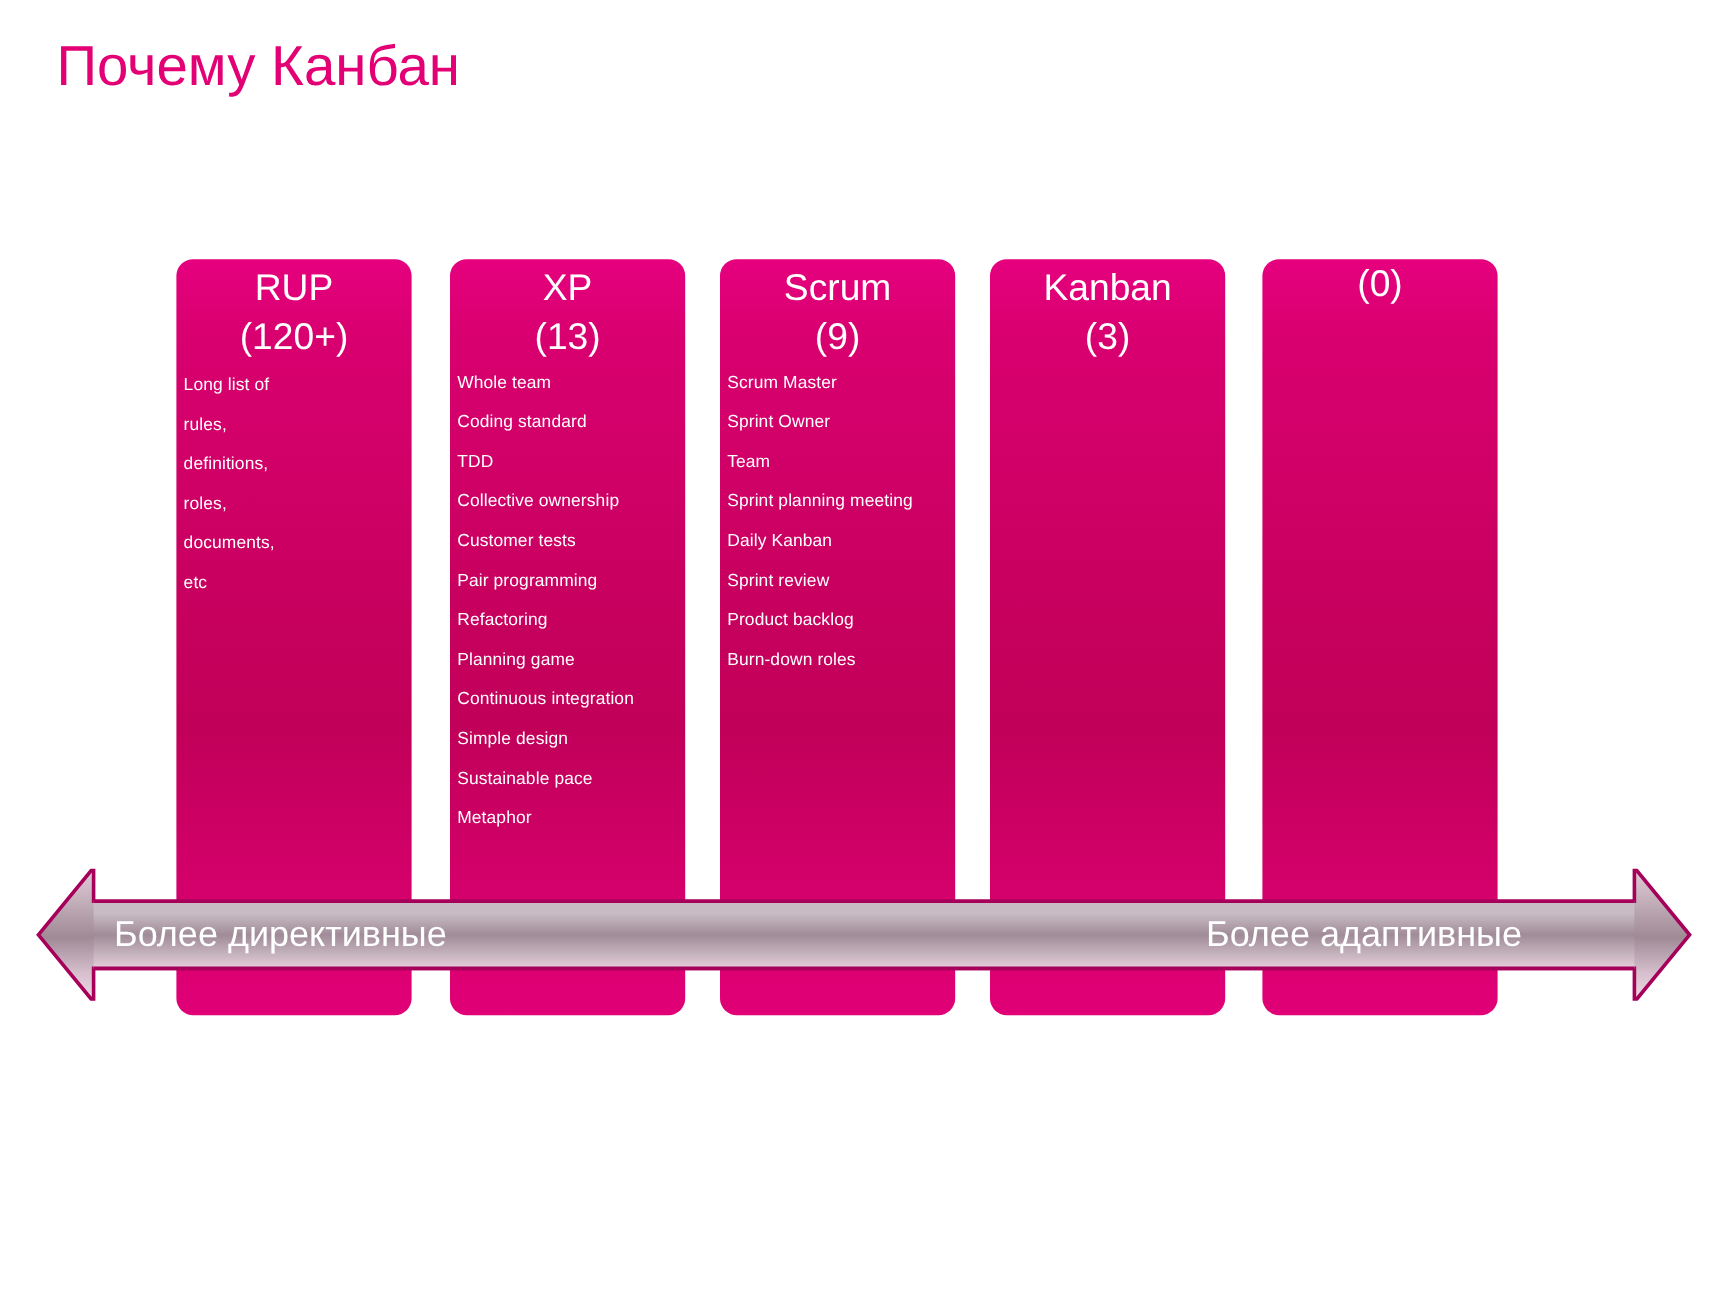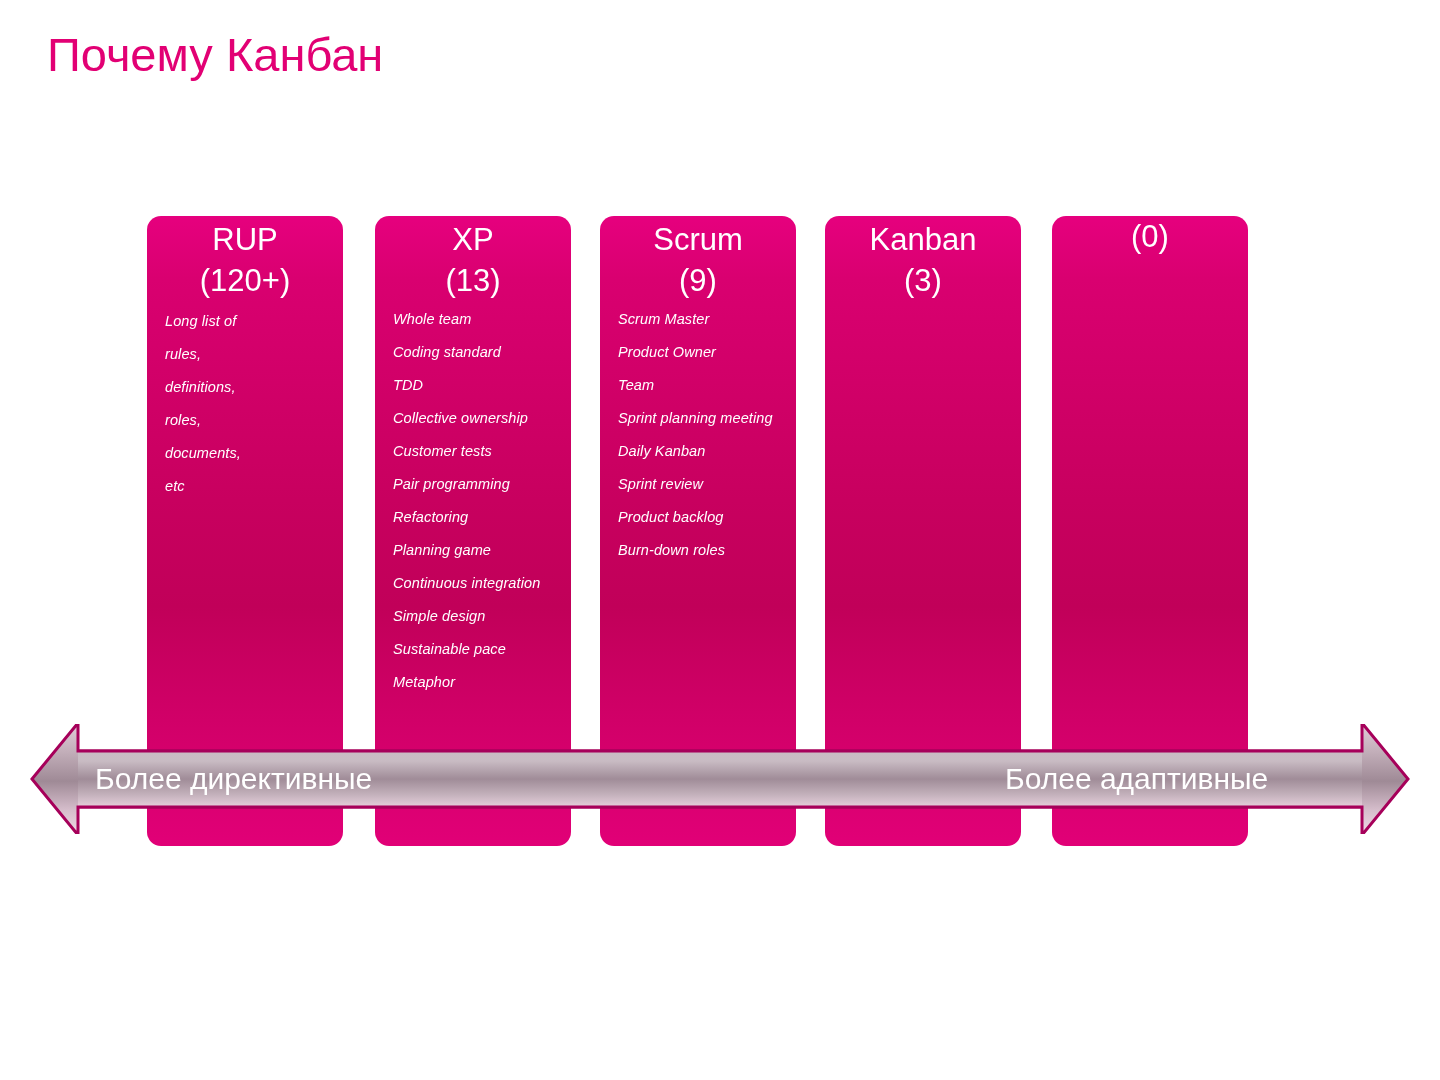--- a/index.html
+++ b/index.html
@@ -75,9 +75,8 @@
   }
   .col-items {
     margin: 0;
-    padding: 9px 14px 0 18px;
+    padding: 9px 14px 0 6px;
     list-style: none;
-    font-style: italic;
   }
   .col-items li {
     color: #ffffff;

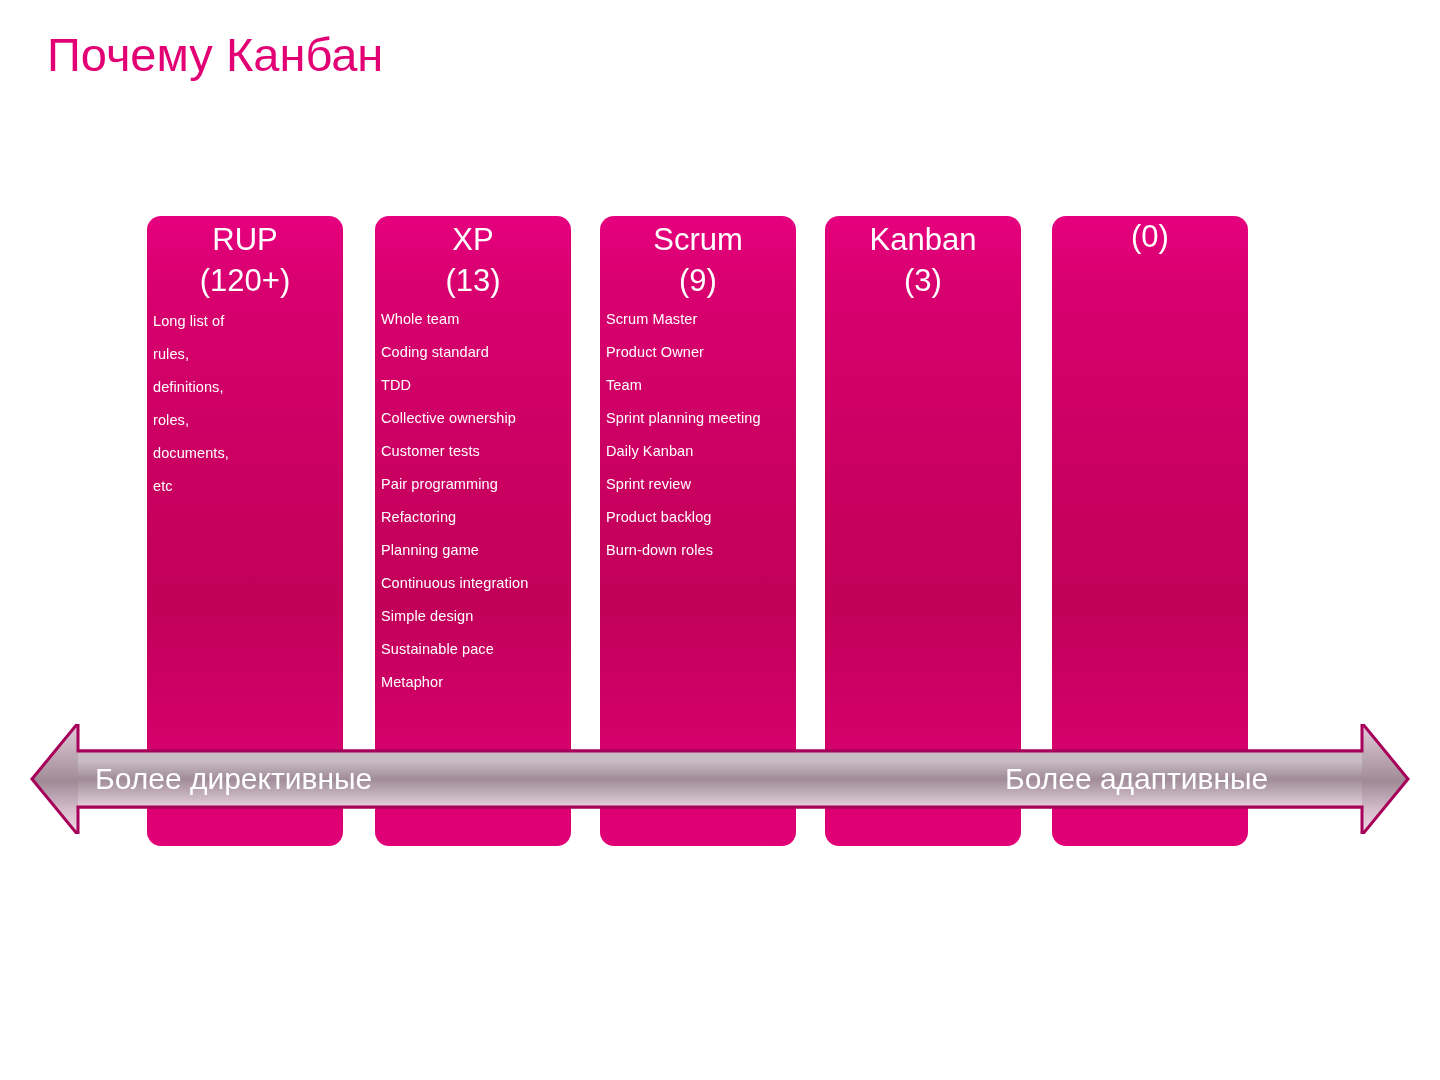--- a/index.html
+++ b/index.html
@@ -164,7 +164,7 @@
     <div class="col-count">(9)</div>
     <ul class="col-items">
       <li>Scrum Master</li>
-      <li>Product Owner</li>
+      <li>Sprint Owner</li>
       <li>Team</li>
       <li>Sprint planning meeting</li>
       <li>Daily Kanban</li>

